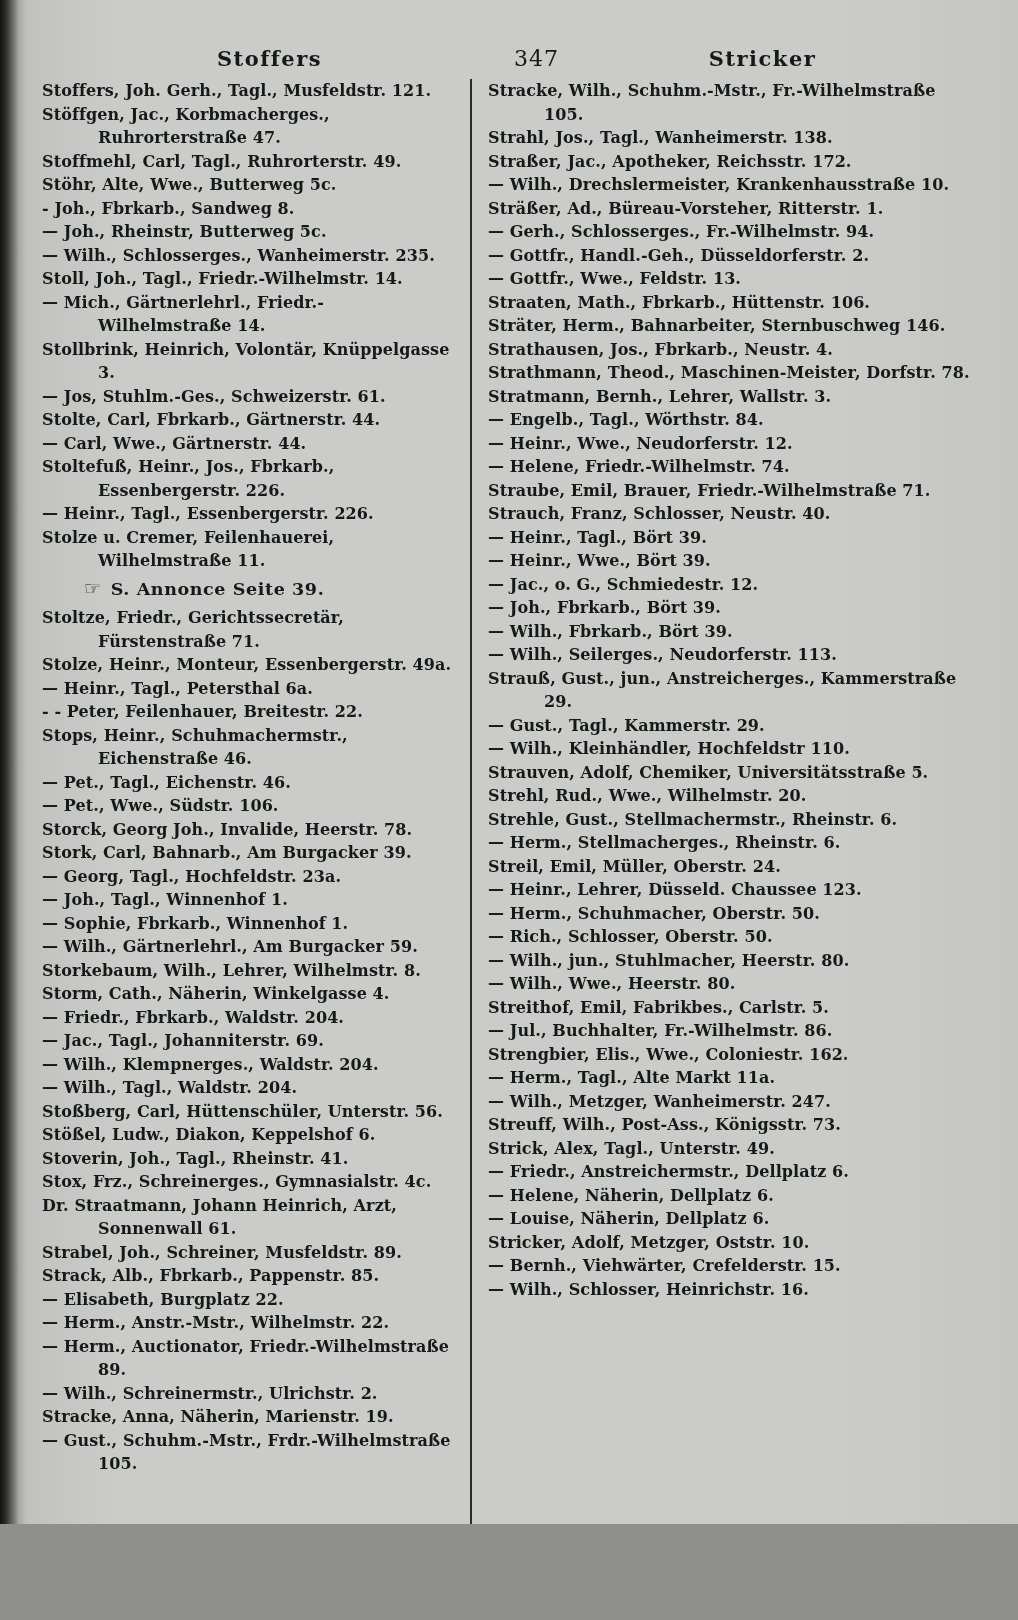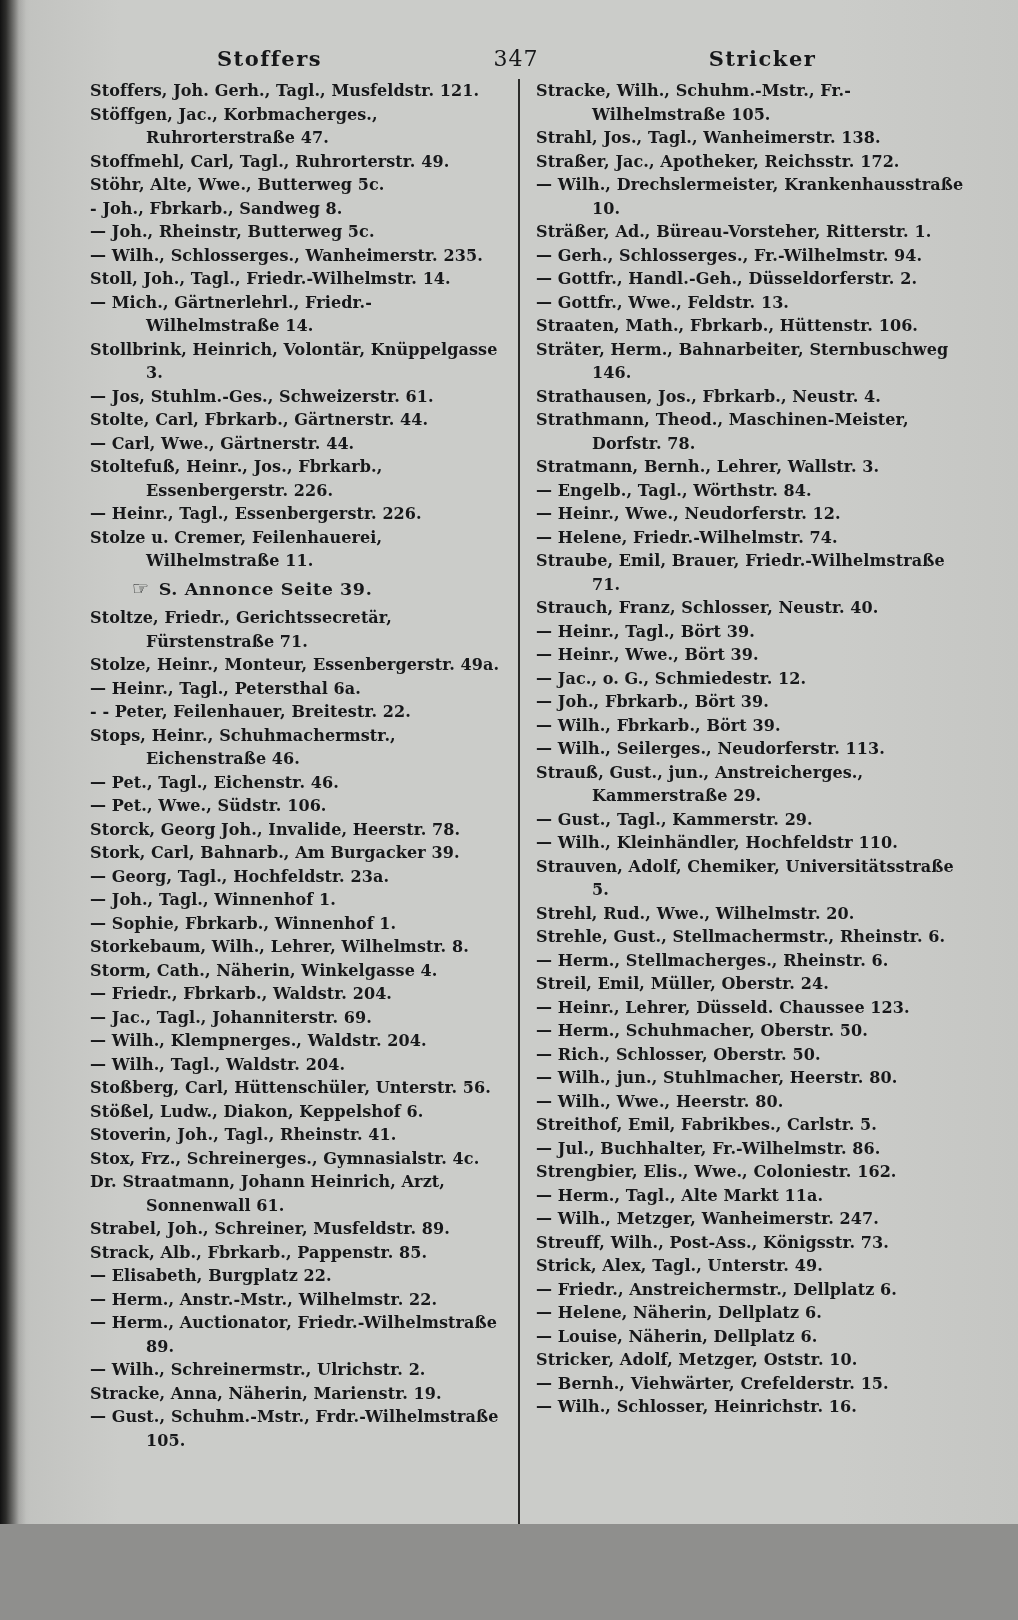--- a/index.html
+++ b/index.html
@@ -40,7 +40,7 @@
   }
   .pagenum {
     width: 86px;
-    text-align: center;
+    text-align: right;
     font-size: 22px;
     font-weight: normal;
     letter-spacing: 1px;

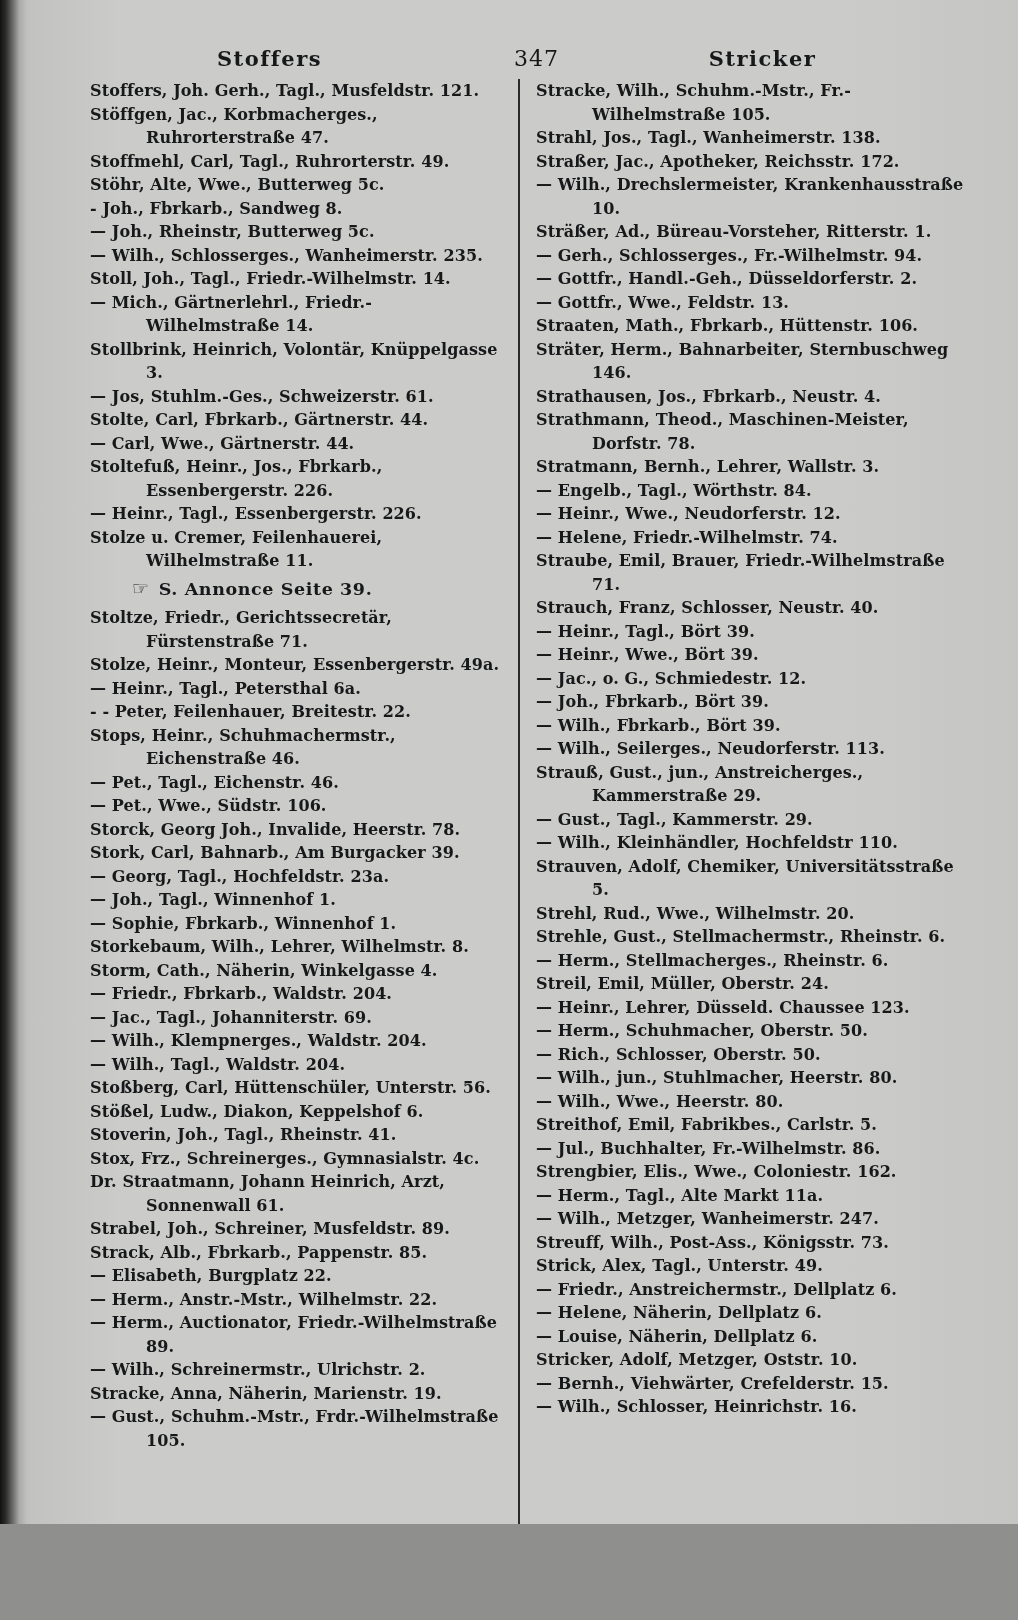--- a/index.html
+++ b/index.html
@@ -48,7 +48,7 @@
 
   .columns {
     display: flex;
-    padding-left: 90px;
+    padding-left: 42px;
     padding-right: 46px;
     height: 1452px;
     overflow: hidden;

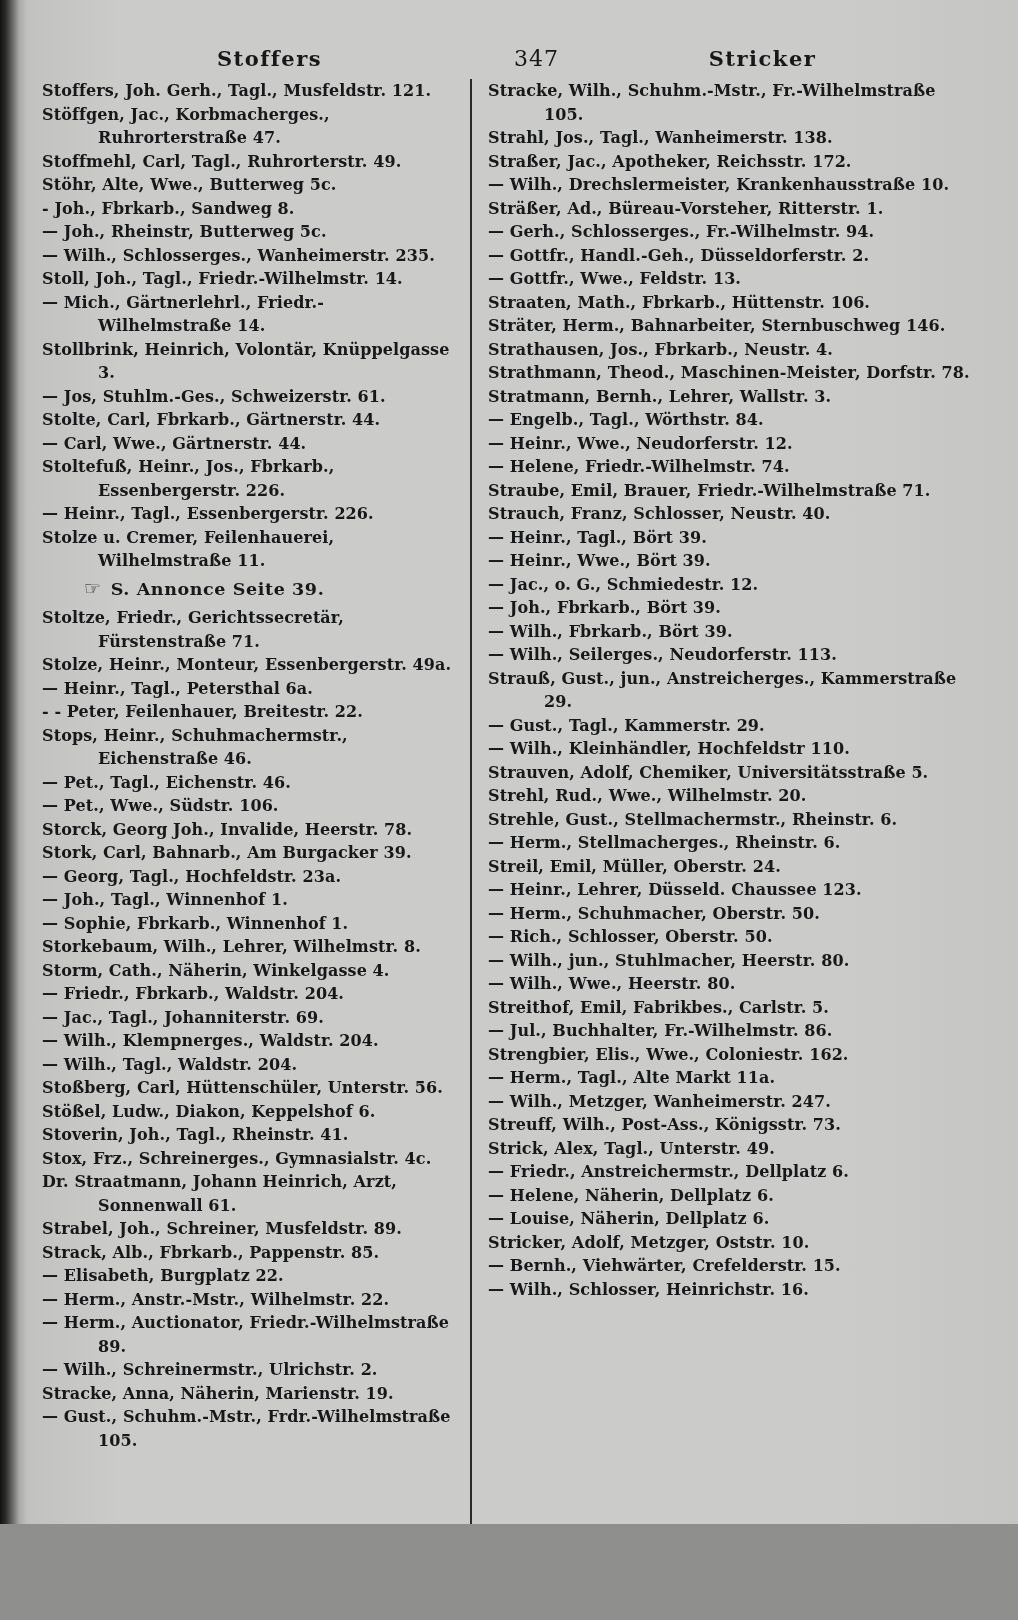--- a/index.html
+++ b/index.html
@@ -131,6 +131,7 @@
         <p class="entry">— Georg, Tagl., Hochfeldstr. 23a.</p>
         <p class="entry">— Joh., Tagl., Winnenhof 1.</p>
         <p class="entry">— Sophie, Fbrkarb., Winnenhof 1.</p>
+        <p class="entry">— Wilh., Gärtnerlehrl., Am Burgacker 59.</p>
         <p class="entry">Storkebaum, Wilh., Lehrer, Wilhelmstr. 8.</p>
         <p class="entry">Storm, Cath., Näherin, Winkelgasse 4.</p>
         <p class="entry">— Friedr., Fbrkarb., Waldstr. 204.</p>

